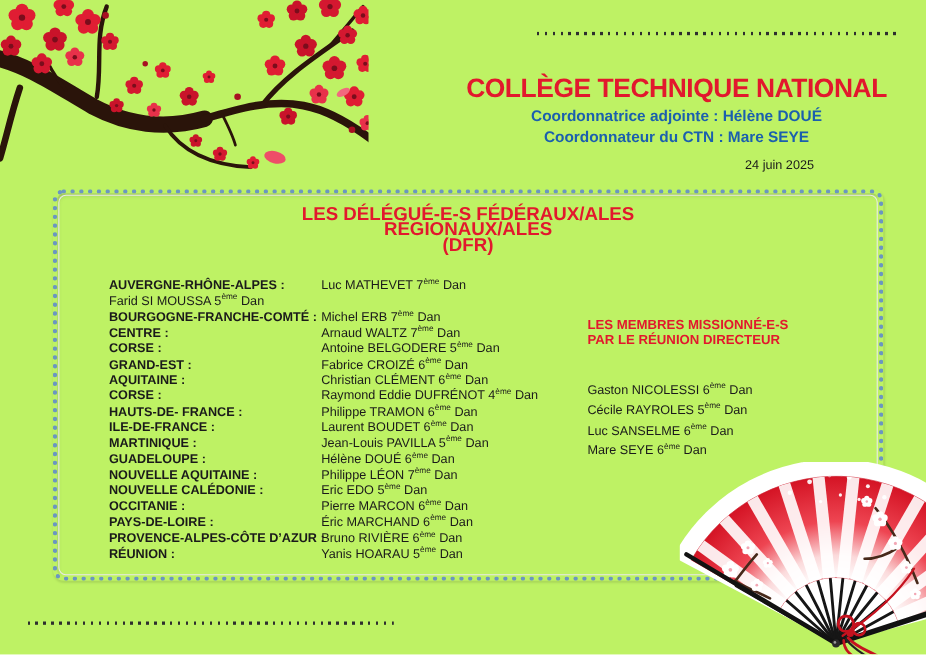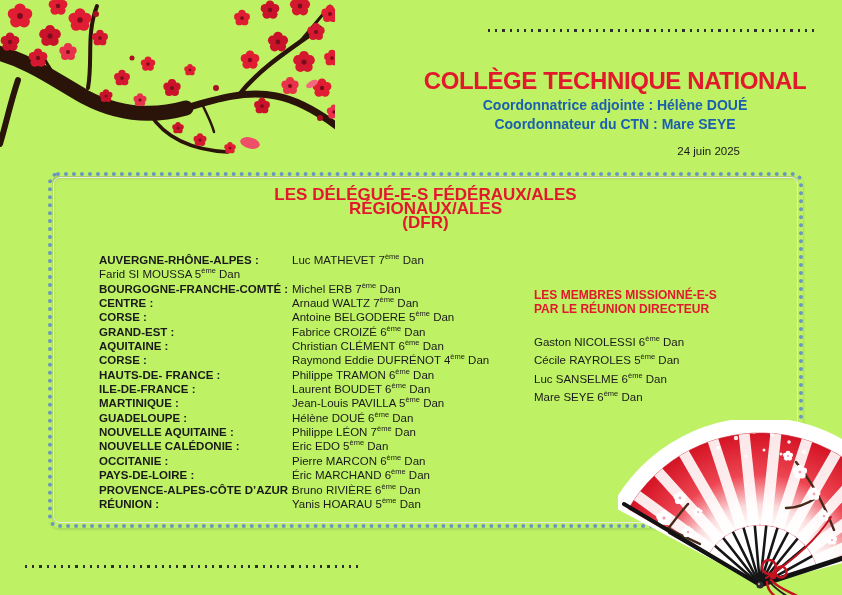--- a/index.html
+++ b/index.html
@@ -33,7 +33,7 @@
   sup{font-size:7.5px;line-height:0;}
   .missioned{position:absolute;left:482px;top:113px;width:240px;text-align:left;}
   .m-heading{font-size:12px;font-weight:700;line-height:13.5px;color:var(--heading-red,#e2182d);}
-  .m-list{margin-top:17px;font-size:11.5px;line-height:18.3px;}
+  .m-list{margin-top:30px;font-size:11.5px;line-height:18.3px;}
 </style>
 </head>
 <body>

